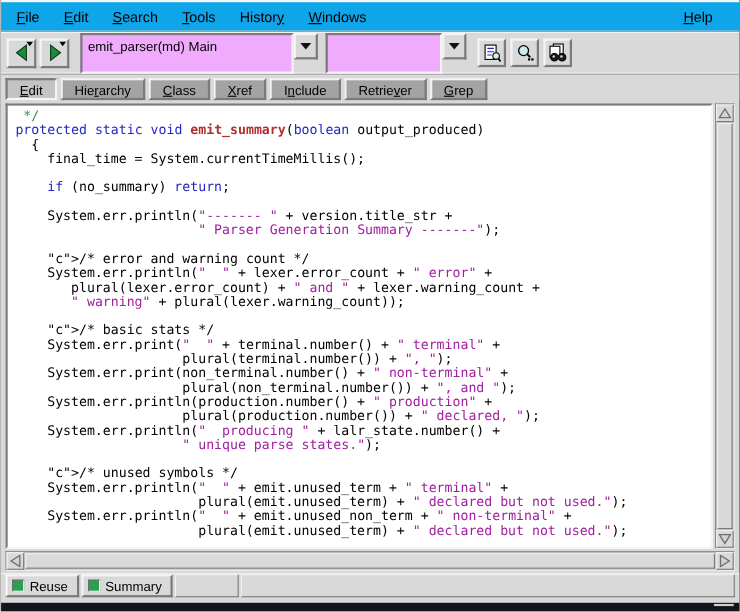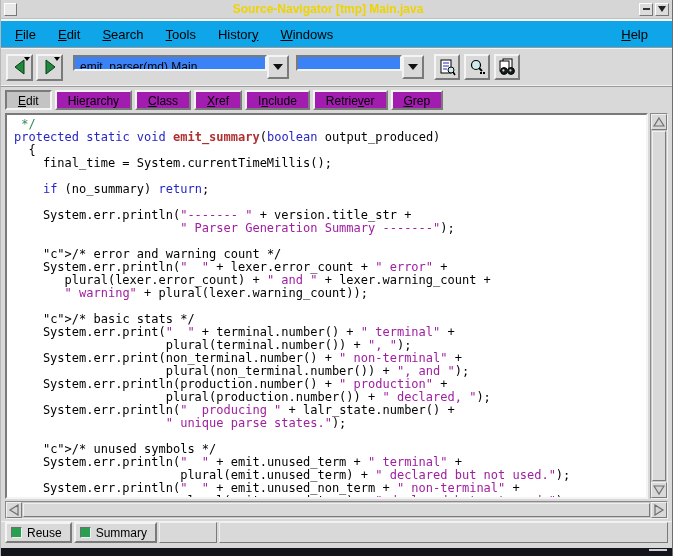--- a/index.html
+++ b/index.html
@@ -117,18 +117,6 @@
 
 <div class="window">
 
-  <div class="titlebar">
-    <div class="tb-iconbtn"></div>
-    <div class="tb-title">Source-Navigator [tmp] Main.java</div>
-    <div class="tb-right">
-      <div class="tb-btn">
-          <div class="minbar"></div>
-        </div>
-      <div class="tb-btn">
-          <div class="maxtri"></div>
-        </div>
-    </div>
-  </div>
 
   <div class="menubar">
     <span id="menubar-items" style="display:flex">

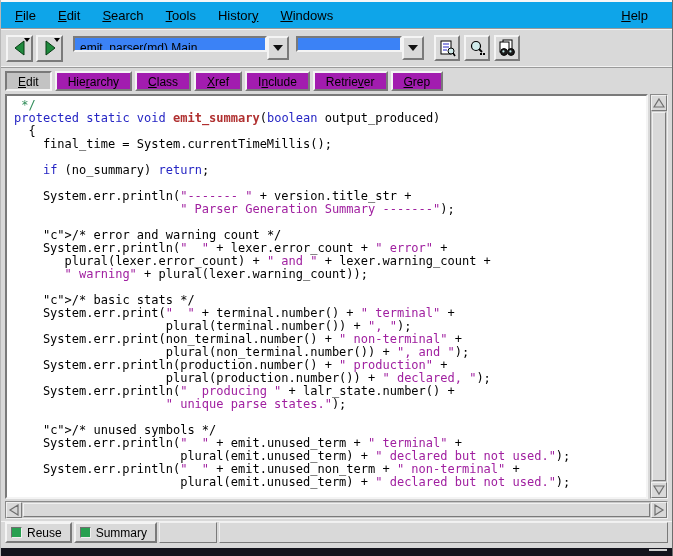--- a/index.html
+++ b/index.html
@@ -43,8 +43,8 @@
   .corner-tri{position:absolute;top:1px;right:1px;width:0;height:0;
     border-left:3px solid transparent;border-right:3px solid transparent;border-top:4px solid #000;}
   .combo{display:flex;margin-left:7px;}
-  .entry{background:#3b82f6;border:2px solid;border-color:#7a7a7a #f4f4f4 #f4f4f4 #7a7a7a;
-    box-sizing:border-box;height:16px;line-height:20px;font-size:12px;padding:0 5px;
+  .entry{background:#f0abfc;border:2px solid;border-color:#7a7a7a #f4f4f4 #f4f4f4 #7a7a7a;
+    box-sizing:border-box;height:37px;line-height:20px;font-size:12px;padding:0 5px;
     white-space:nowrap;overflow:hidden;color:#000;}
   .entry.symbol{width:194px;}
   .entry.search{width:106px;}

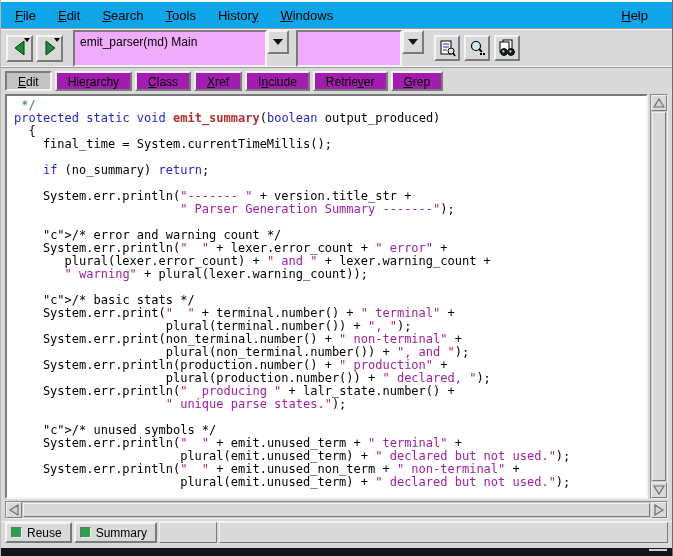--- a/index.html
+++ b/index.html
@@ -62,7 +62,7 @@
   
   .tabs{height:22px;flex:0 0 22px;display:flex;align-items:flex-end;padding:1px 0 0 4px;
     background:#d9d9d9;}
-  .tab{height:20px;line-height:18px;padding:0 11px;font-size:12px;background:#a21caf;
+  .tab{height:20px;line-height:18px;padding:0 11px;font-size:12px;background:#a3a3a3;
     border:2px solid;border-color:#f4f4f4 #7a7a7a #7a7a7a #f4f4f4;box-sizing:border-box;
     margin-right:3px;cursor:default;white-space:nowrap;}
   .tab.selected{background:#c3c3c3;border-color:#7a7a7a #f4f4f4 #f4f4f4 #7a7a7a;}

